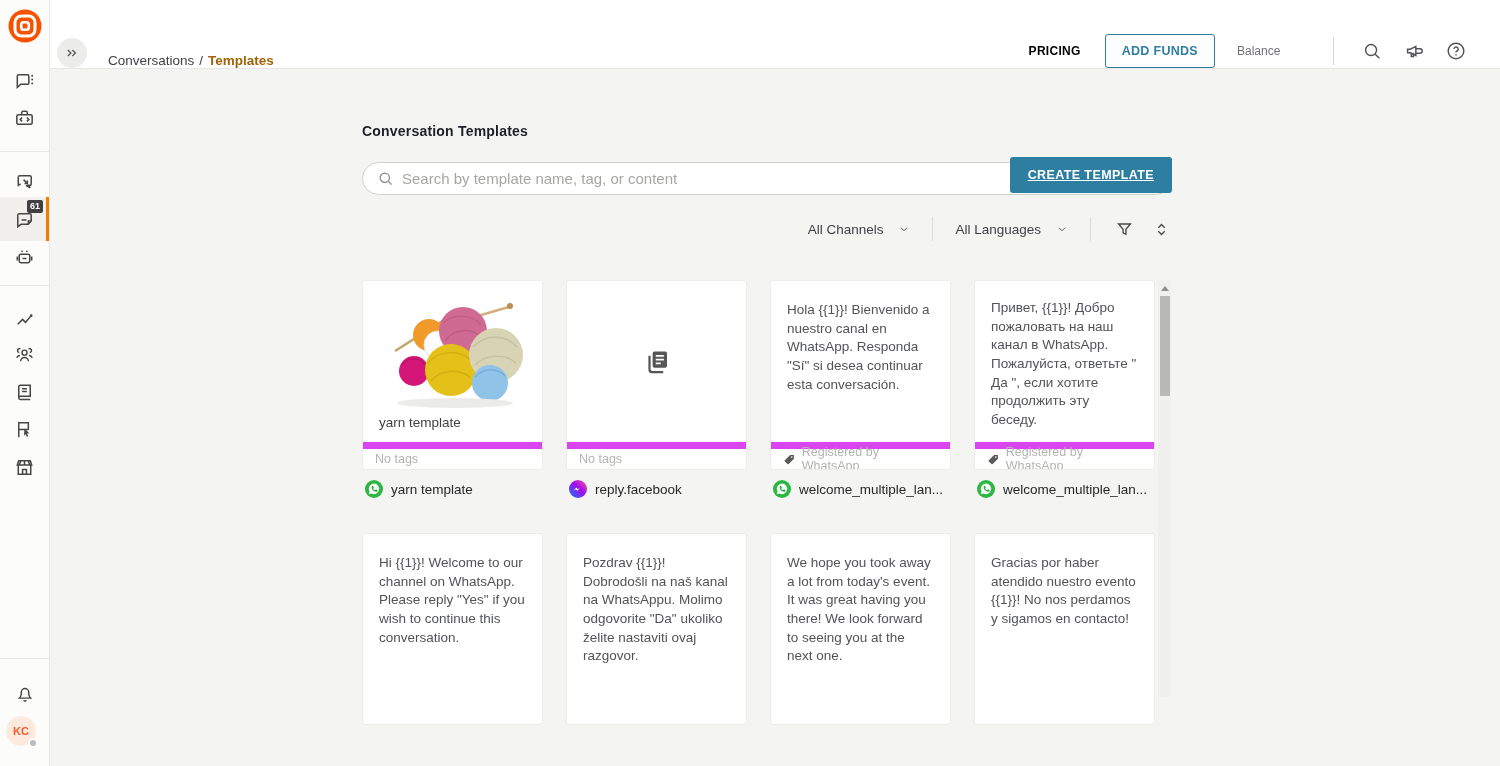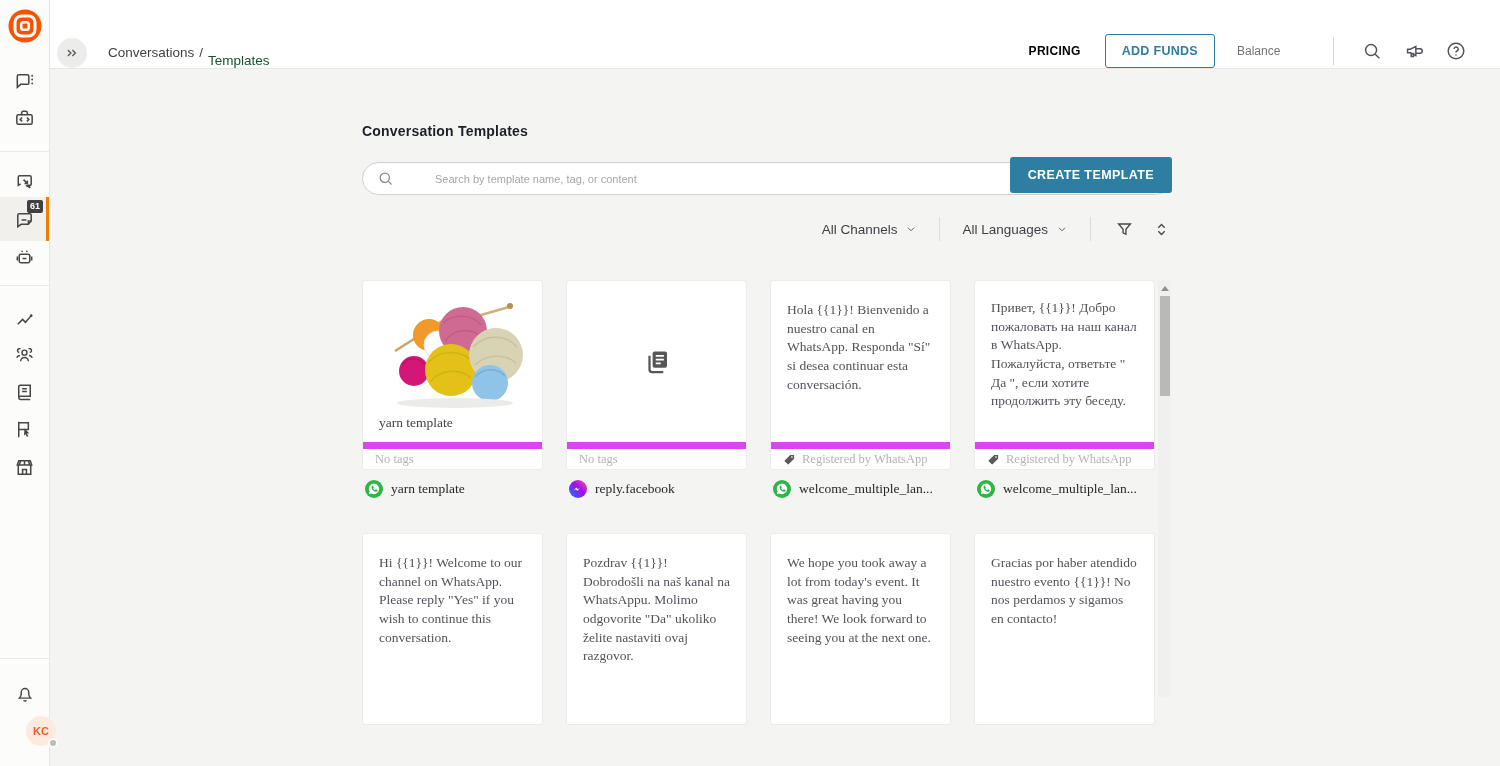--- a/index.html
+++ b/index.html
@@ -31,7 +31,7 @@
   .collapse-btn { margin-left:7px; width:30px; height:30px; border-radius:50%; border:none;
     background:#ececeb; display:flex; align-items:center; justify-content:center; cursor:pointer; }
   .breadcrumb { margin-left:21px; font-size:13.5px; color:#3f3f46; display:flex; gap:5px; }
-  .breadcrumb .current { color:#14532d; font-weight:normal;margin-top:8px; }
+  .breadcrumb .current { color:#a16207; font-weight:bold; }
   .top-right { margin-left:auto; display:flex; align-items:center; }
   .pricing-btn { border:none; background:none; color:#000000; font-weight:bold;
     font-size:12px; letter-spacing:.3px; cursor:pointer; }

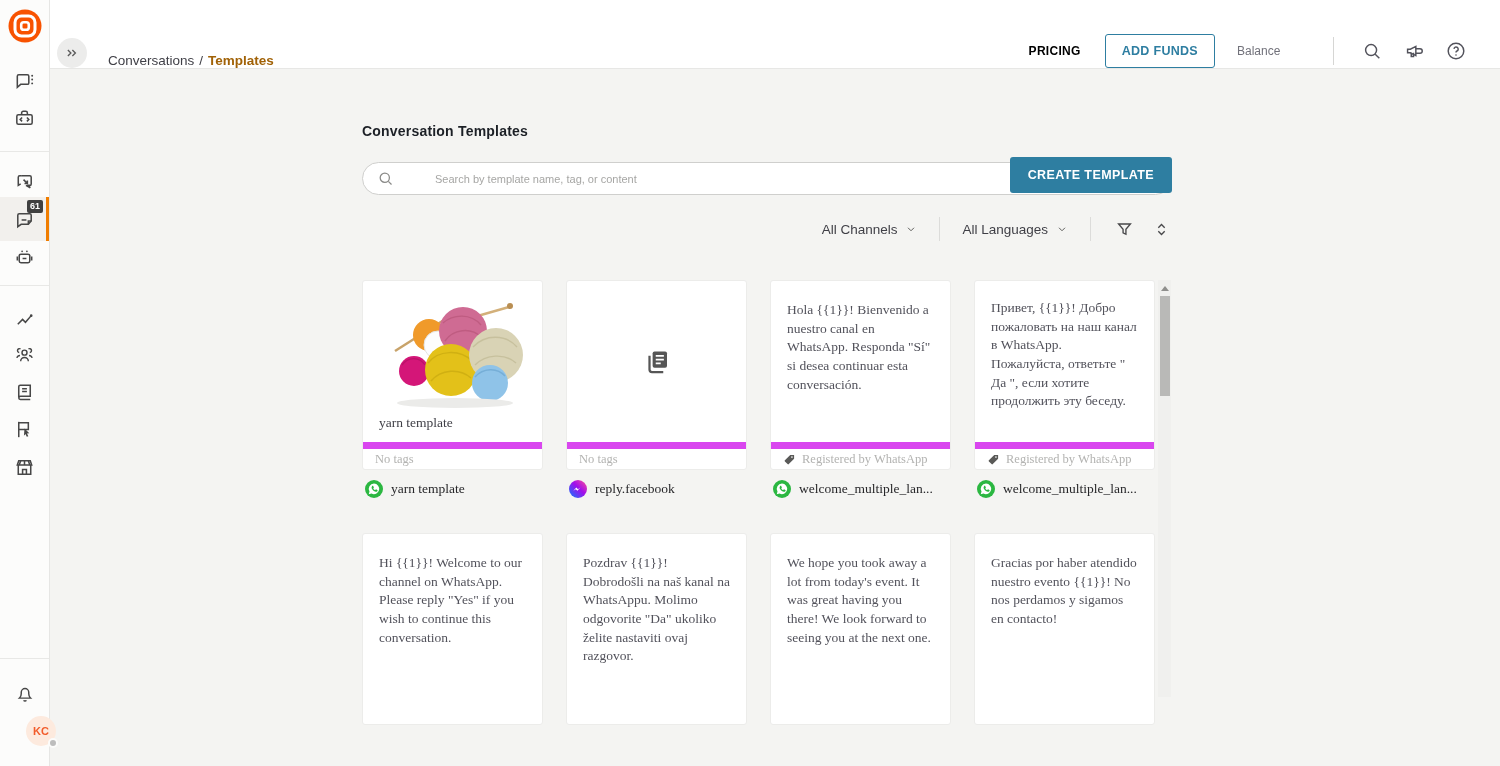--- a/index.html
+++ b/index.html
@@ -60,8 +60,8 @@
   .searchbar { margin-top:23px; width:810px; height:33px; background:#fff;
     border:1px solid #cfcfcd; border-radius:17px; display:flex; align-items:center;
     padding:0 14px; gap:8px; }
-  .searchbar input { flex:1; border:none; outline:none; font-size:11px; color:#3f3f46;
-    background:transparent; font-family:inherit;margin-left:33px; }
+  .searchbar input { flex:1; border:none; outline:none; font-size:15px; color:#3f3f46;
+    background:transparent; font-family:inherit; }
   .searchbar input::placeholder { color:#a6a6a4; }
   .filters { margin-top:22px; display:flex; align-items:center; justify-content:flex-end; }
   .dropdown { border:none; background:none; font-size:13.5px; color:#3f3f46; cursor:pointer;

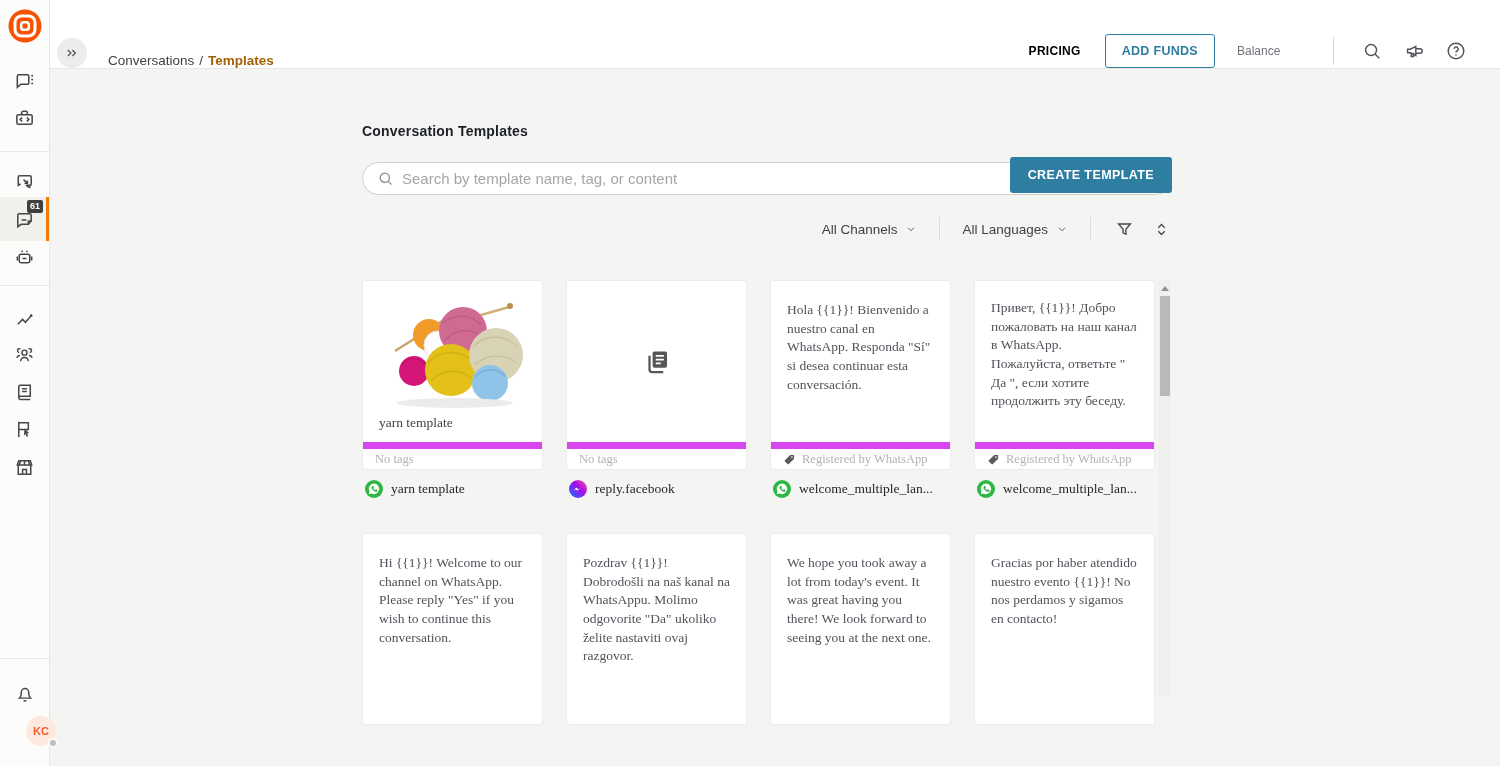--- a/index.html
+++ b/index.html
@@ -56,7 +56,7 @@
   .learn-more svg { vertical-align:-2px; margin-left:3px; }
   .create-btn { position:absolute; right:0; top:105px; background:#2e7ea1; color:#fff;
     border:none; border-radius:3px; font-weight:bold; font-size:12.5px; letter-spacing:.4px;
-    padding:11px 18px; cursor:pointer; }
+    padding:11px 18px; cursor:pointer;text-decoration:underline; }
   .searchbar { margin-top:23px; width:810px; height:33px; background:#fff;
     border:1px solid #cfcfcd; border-radius:17px; display:flex; align-items:center;
     padding:0 14px; gap:8px; }

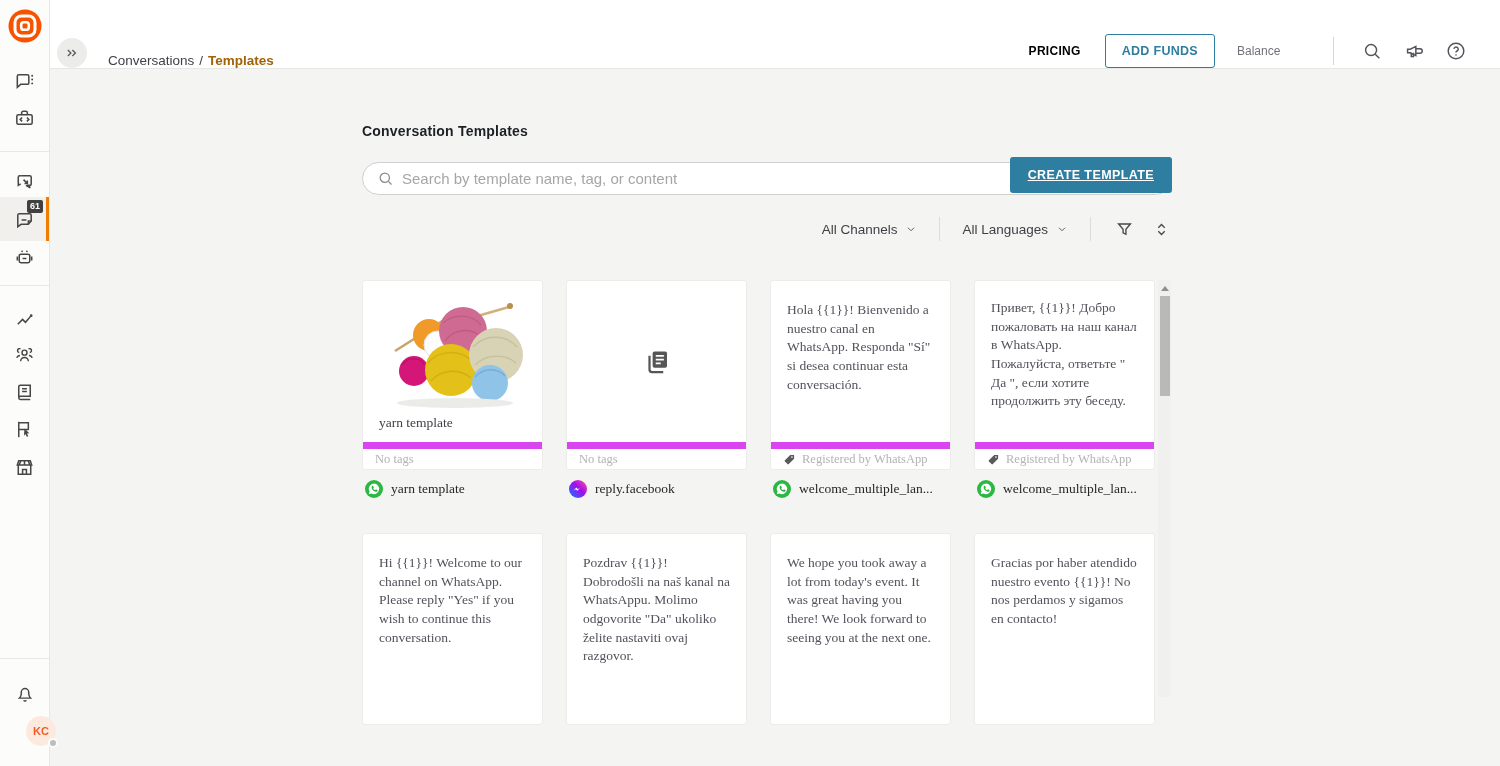--- a/index.html
+++ b/index.html
@@ -65,7 +65,7 @@
   .searchbar input::placeholder { color:#a6a6a4; }
   .filters { margin-top:22px; display:flex; align-items:center; justify-content:flex-end; }
   .dropdown { border:none; background:none; font-size:13.5px; color:#3f3f46; cursor:pointer;
-    display:flex; align-items:center; gap:8px; font-family:inherit; }
+    display:flex; align-items:center; gap:15px; font-family:inherit; }
   .filter-vdiv { width:1px; height:24px; background:#dcdcda; margin:0 22px; }
   .icon-btn { border:none; background:none; cursor:pointer; padding:0; width:22px; height:22px;
     display:flex; align-items:center; justify-content:center; }

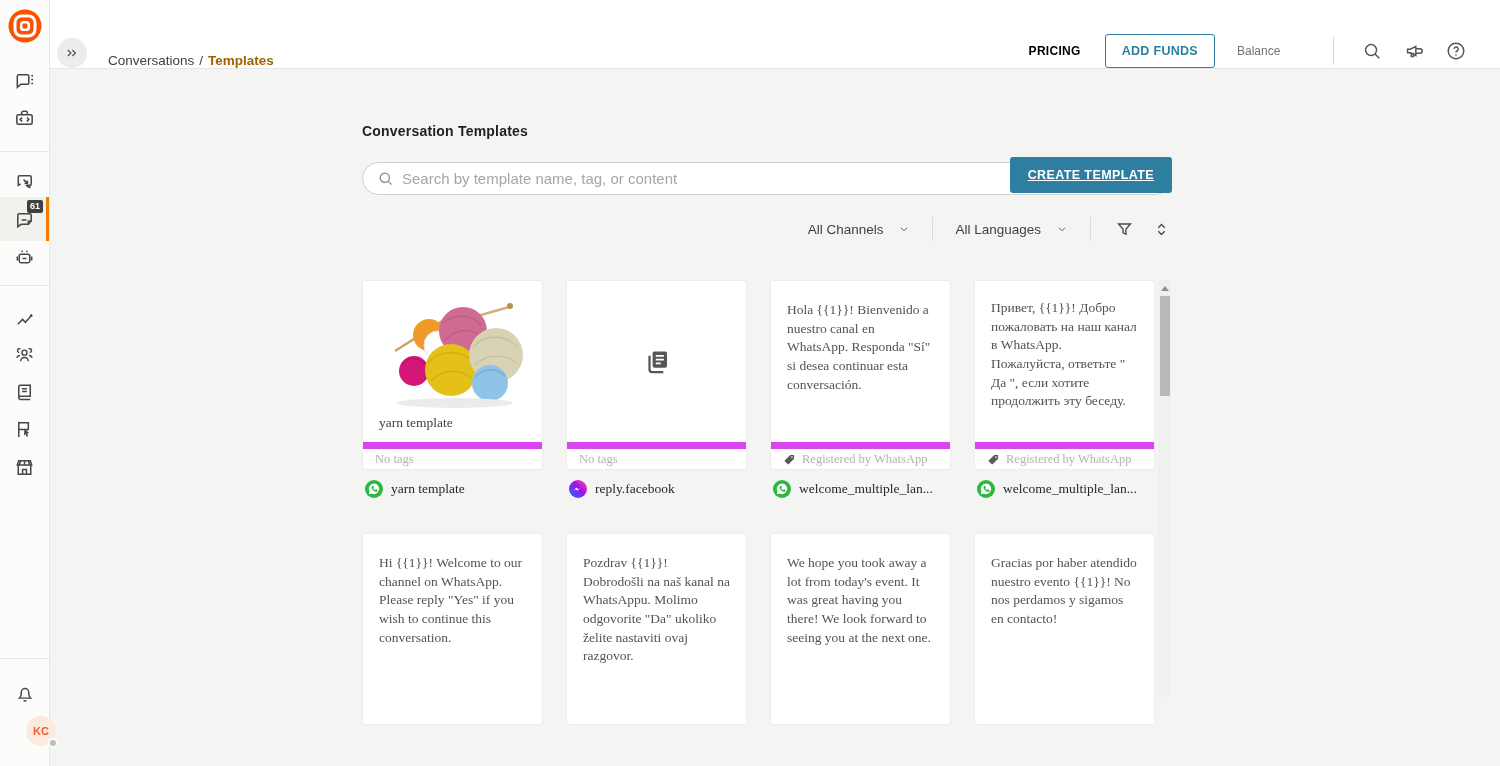--- a/index.html
+++ b/index.html
@@ -74,7 +74,7 @@
   
   .grid { position:relative; margin-top:39px; display:grid;
     grid-template-columns:repeat(4,181px); column-gap:23px; }
-  .cell { margin-bottom:33px;font-family:Liberation Serif, serif; }
+  .cell { margin-bottom:33px; }
   .card { width:181px; background:#fff; border:1px solid #ececea; border-radius:3px;
     cursor:pointer; overflow:hidden; }
   .card-body { height:161px; padding:20px 16px 0; font-size:13.5px; line-height:1.38;

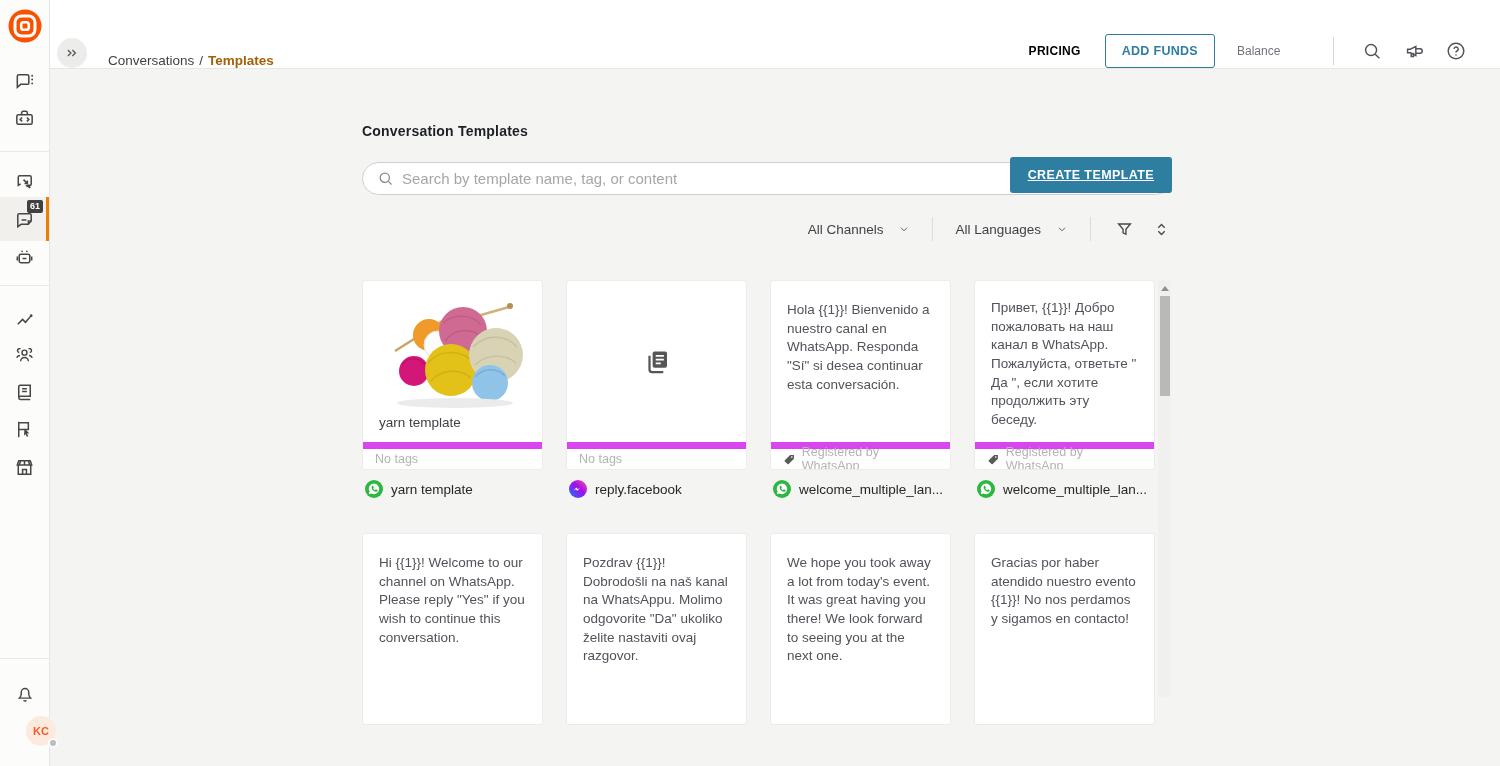--- a/index.html
+++ b/index.html
@@ -19,7 +19,7 @@
   .badge { position:absolute; top:3px; right:6px; background:#404040; color:#fff;
     font-size:9px; font-weight:bold; line-height:1; padding:2px 3px; border-radius:2px; }
   .side-divider { position:absolute; left:0; width:49px; height:1px; background:#e8e8e6; }
-  .avatar { position:absolute; left:26px; top:716px; width:30px; height:30px; border-radius:50%;
+  .avatar { position:absolute; left:6px; top:716px; width:30px; height:30px; border-radius:50%;
     background:#fdeade; color:#f25c2b; font-size:11px; font-weight:bold;
     display:flex; align-items:center; justify-content:center; cursor:pointer; }
   .status-dot { position:absolute; right:-2px; bottom:-2px; width:10px; height:10px;

